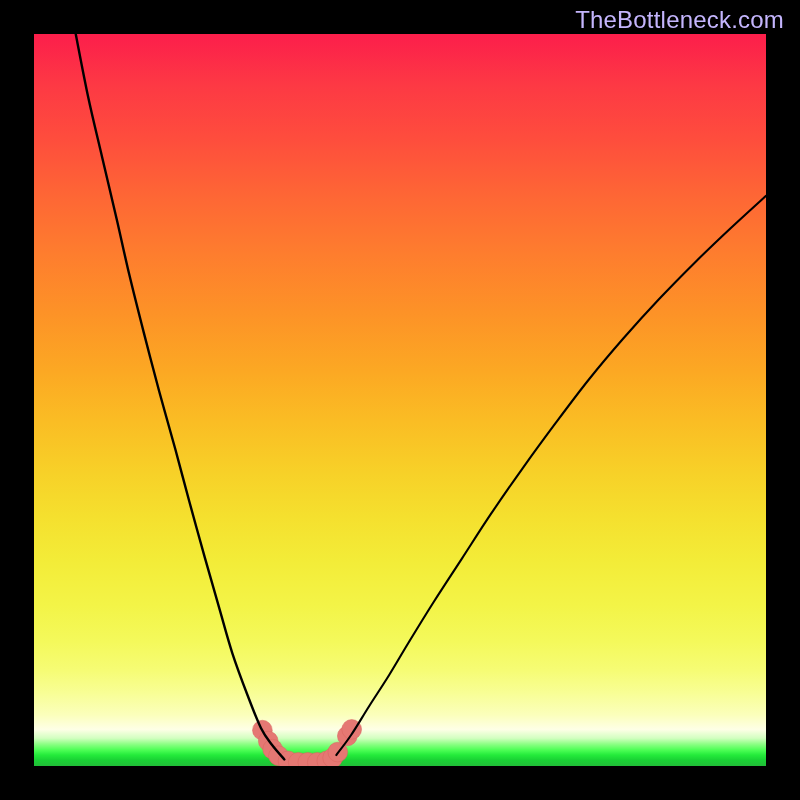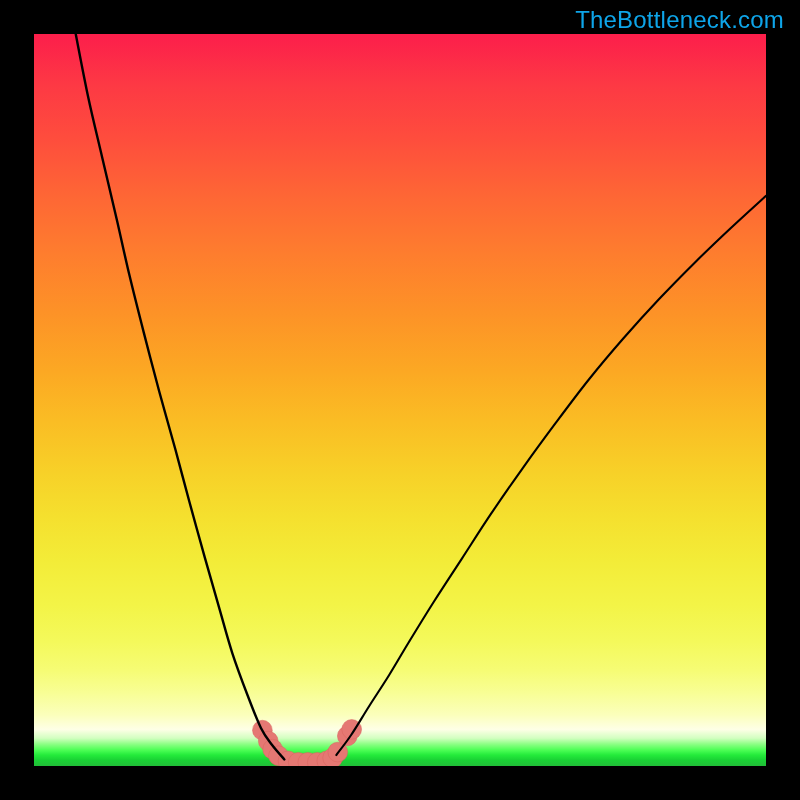--- a/index.html
+++ b/index.html
@@ -66,7 +66,7 @@
     right: 16px;
     font-family: Arial, Helvetica, sans-serif;
     font-size: 24px;
-    color: #0ea5e9;
+    color: #c4b5fd;
     letter-spacing: 0.2px;
     margin-left: 9px;
   }

